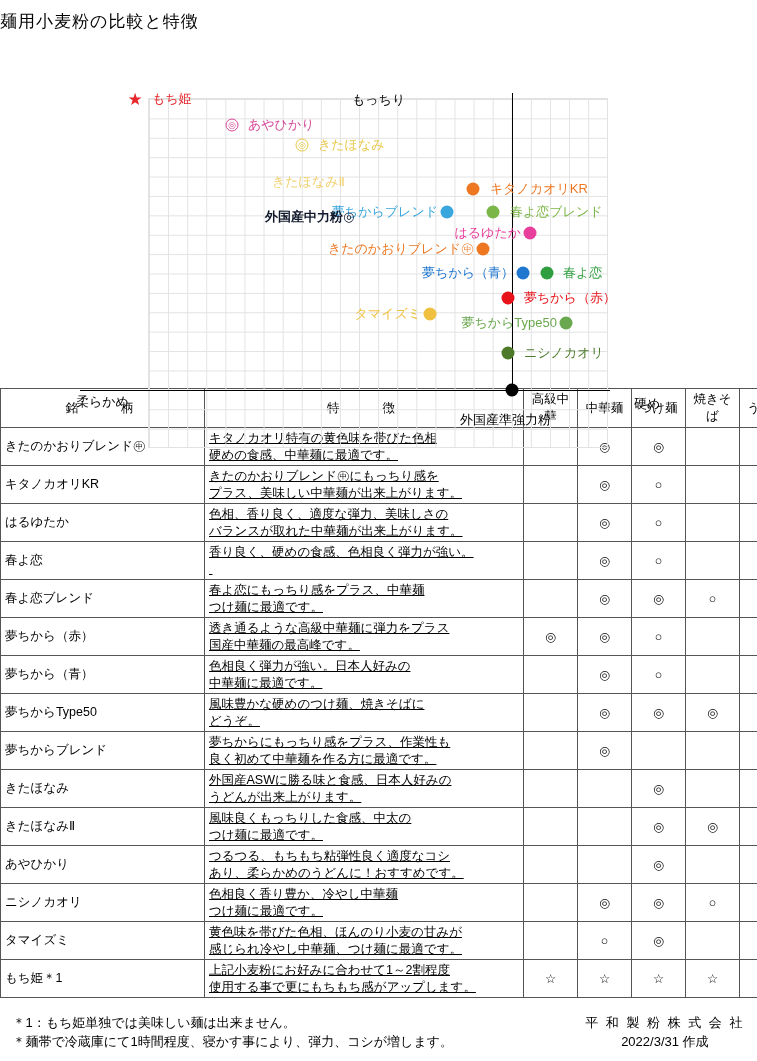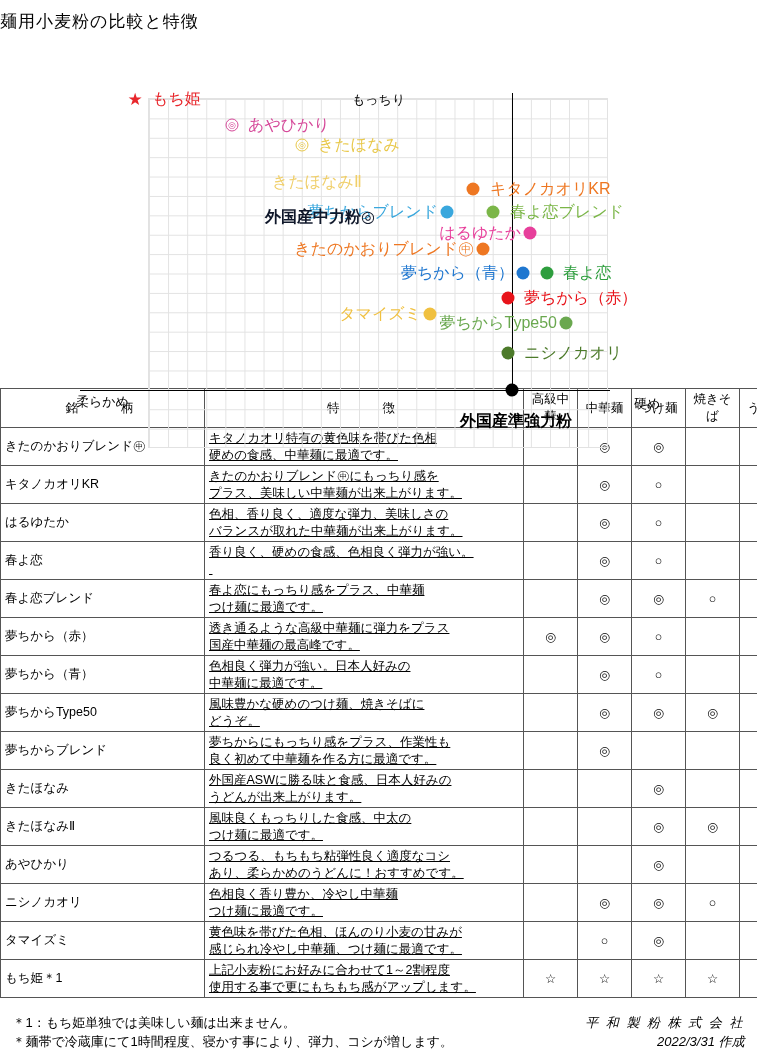--- a/index.html
+++ b/index.html
@@ -73,7 +73,7 @@
   }
   .pt-label {
     position: absolute;
-    font-size: 16px;
+    font-size: 13px;
     white-space: nowrap;
     transform: translateY(-50%);
   }

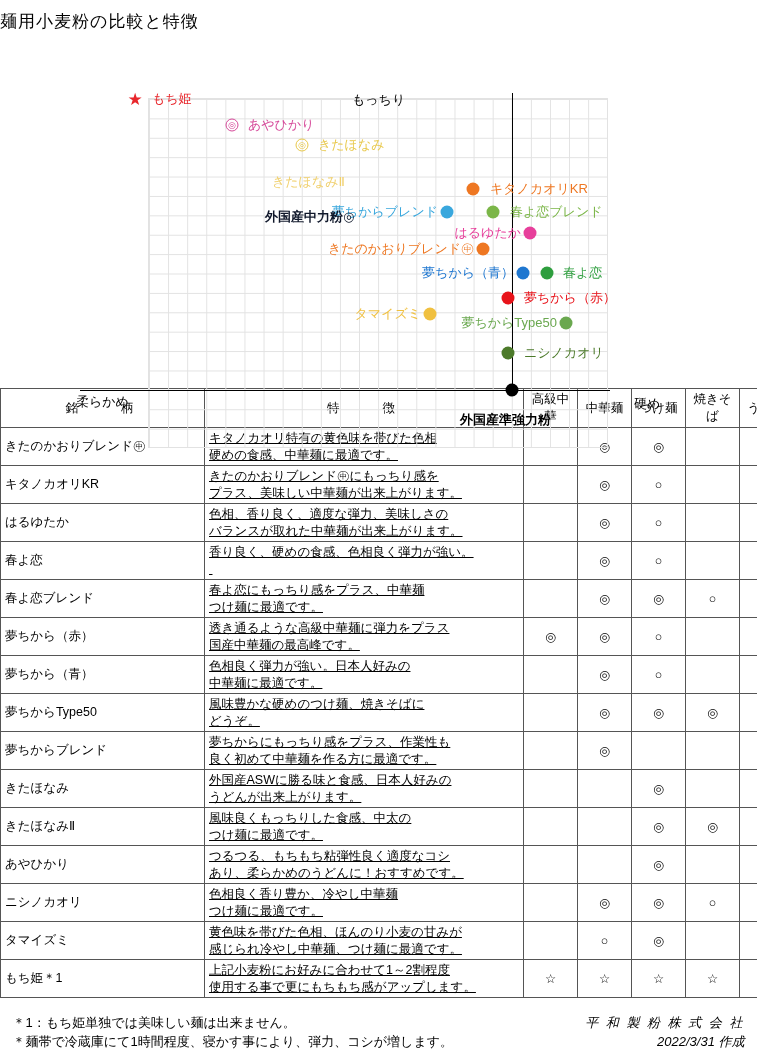--- a/index.html
+++ b/index.html
@@ -171,7 +171,7 @@
       <div class="pt" style="left: 508px; top: 320px; background: rgb(76, 122, 42);"></div>
       <div class="pt-label" style="left: 524px; top: 320px; color: rgb(76, 122, 42);">ニシノカオリ</div>
       <div class="pt" style="left: 512px; top: 357px; background: rgb(0, 0, 0);"></div>
-      <div class="pt-label" style="left: 460px; top: 378px; color: rgb(0, 0, 0); transform: translateY(0px); font-weight: bold;">外国産準強力粉</div>
+      <div class="pt-label" style="left: 460px; top: 378px; color: rgb(0, 0, 0); transform: translateY(0px);">外国産準強力粉</div>
     </div>
 </div>
 

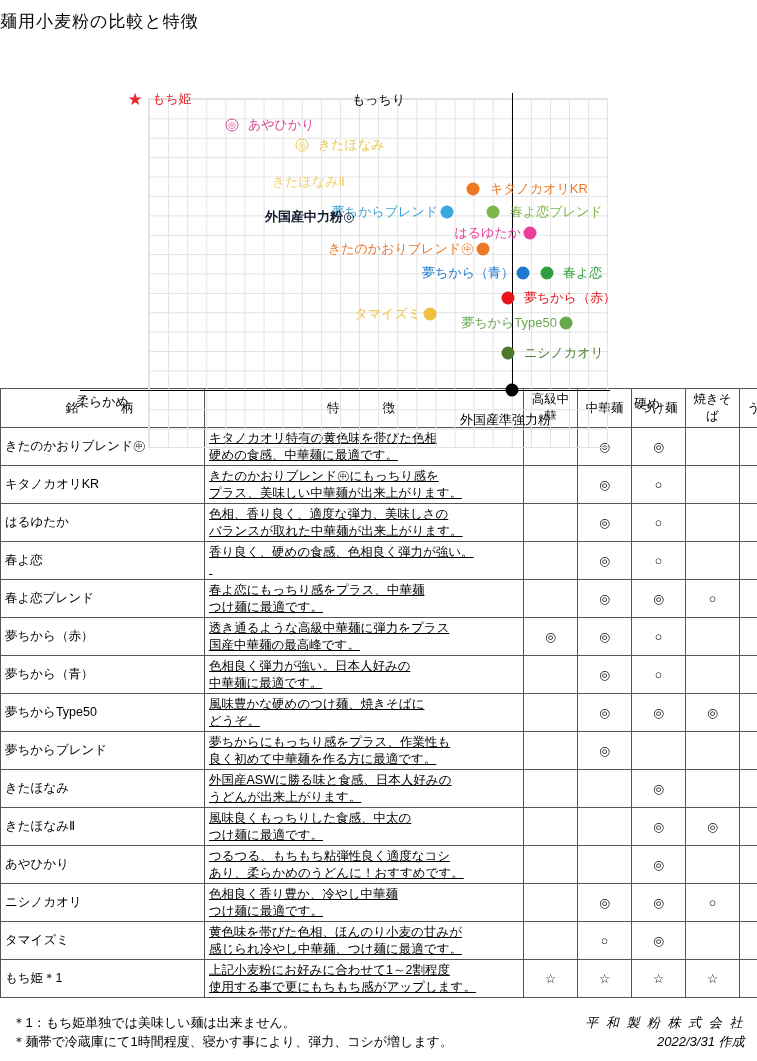--- a/index.html
+++ b/index.html
@@ -119,9 +119,8 @@
     position: absolute;
     right: 0;
     top: 0;
-    text-align: right;
+    text-align: center;
     line-height: 1.45;
-    font-style: italic;
   }
   .footer .company { letter-spacing: 2px; }
 </style>

